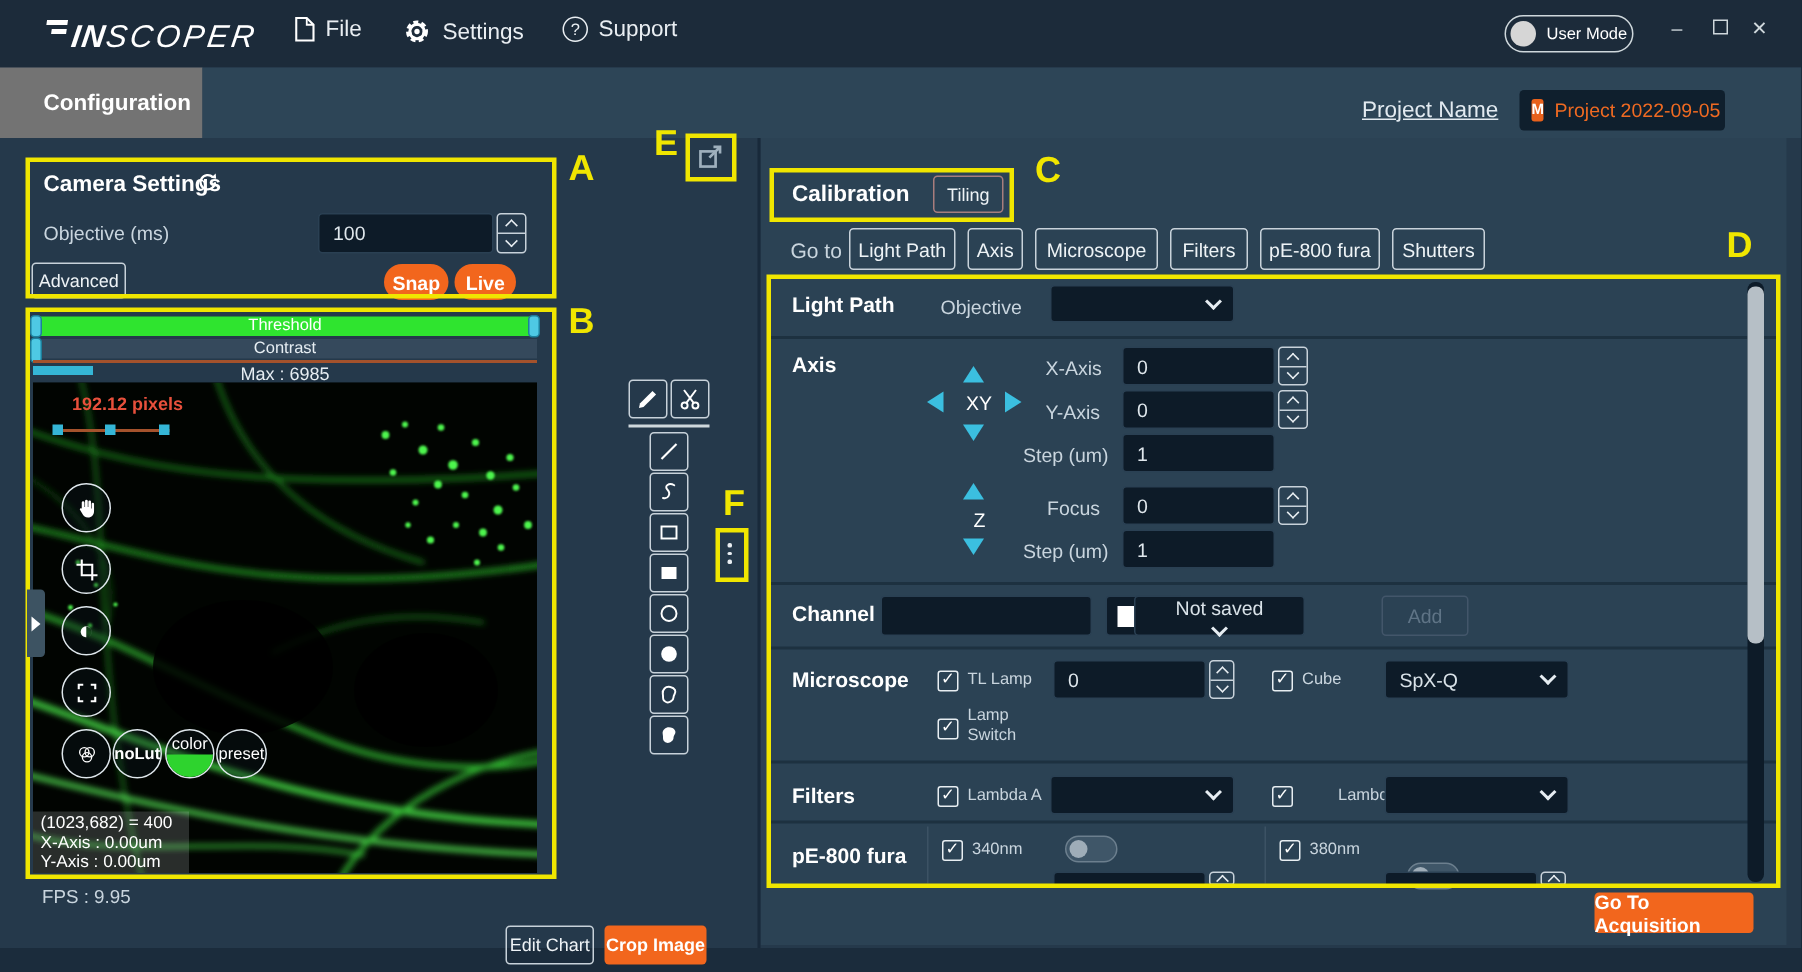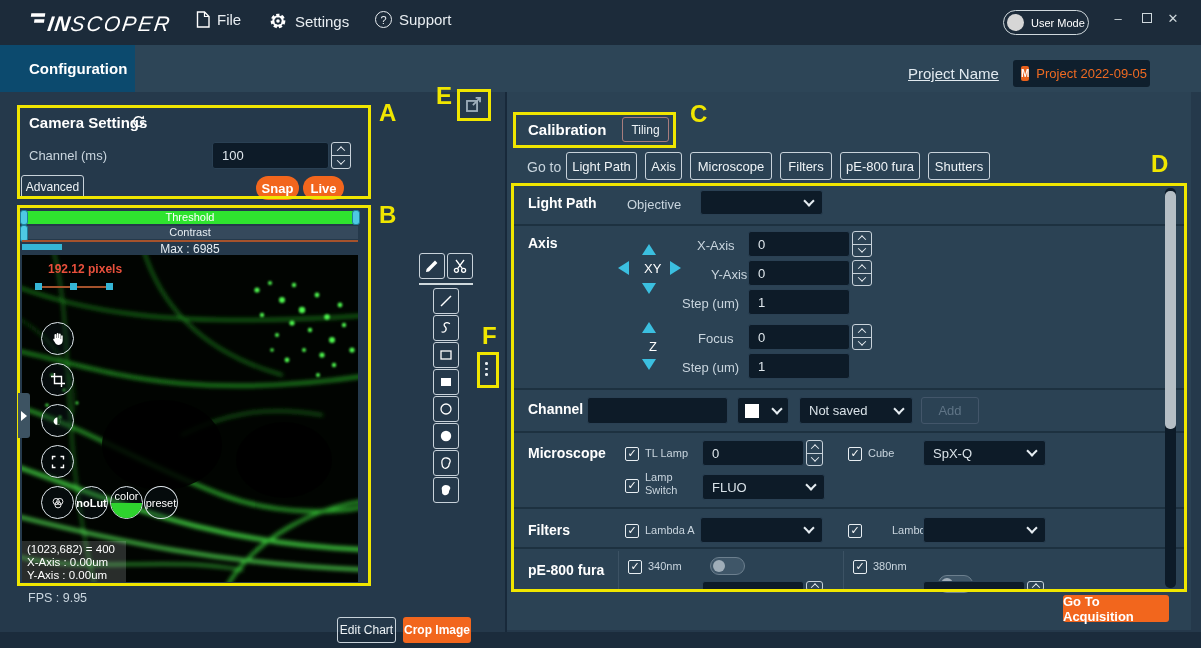--- a/index.html
+++ b/index.html
@@ -17,7 +17,7 @@
   .winbtn{color:#cfd8dc;font-size:13px;display:flex;align-items:center;justify-content:center;}
   .maxbox{width:10px;height:10px;border:1.5px solid #cfd8dc;}
   .tabband{background:#2d4557;}
-  .tabdark{background:#0c4a6e;}
+  .tabdark{background:#737373;}
   .tabtxt{color:#fff;font-weight:bold;font-size:15px;}
   .projlbl{color:#e2eaf0;font-size:15px;white-space:nowrap;text-decoration:underline;}
   .projbox{background:#0f1f2d;border-radius:3px;display:flex;align-items:center;padding:0 8px;gap:7px;}

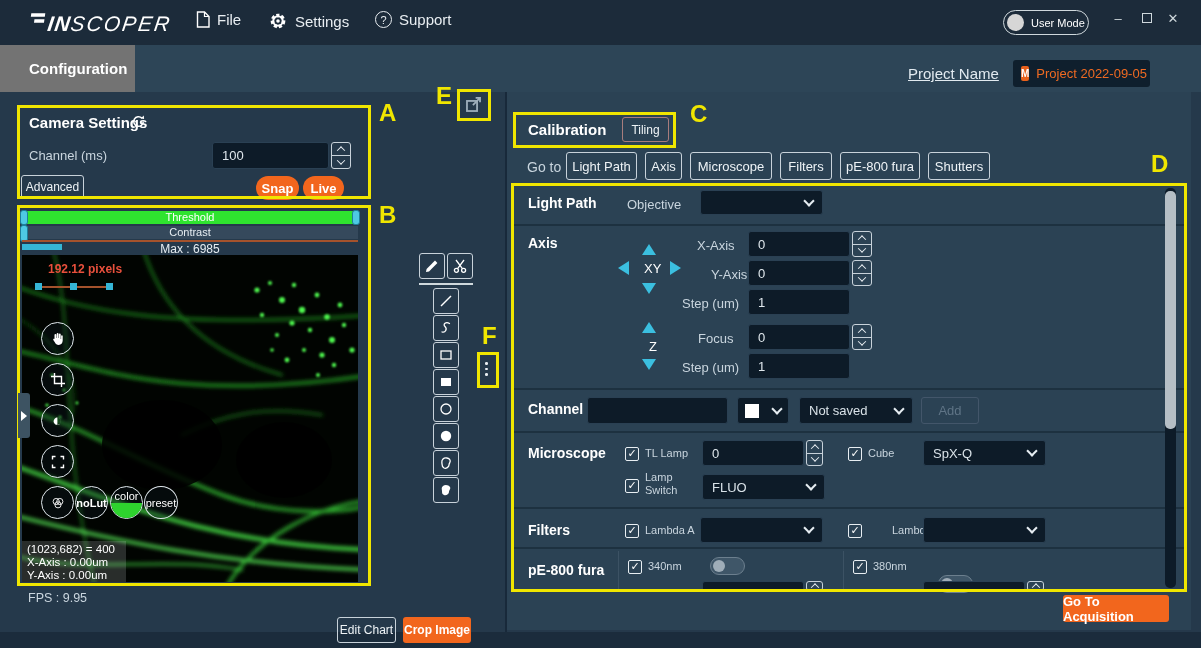--- a/index.html
+++ b/index.html
@@ -126,7 +126,7 @@
       <path d="M12.8 1.6l.3 3.5-3.4-.6z" fill="#fff"></path>
     </svg>
   </div>
-  <span class="abs lbl" style="left:29px;top:148px;">Channel (ms)</span>
+  <span class="abs lbl" style="left:29px;top:148px;">Objective (ms)</span>
   <div class="abs f" style="left:212px;top:142px;width:117px;height:27px;">
       <span>100</span>
     </div>

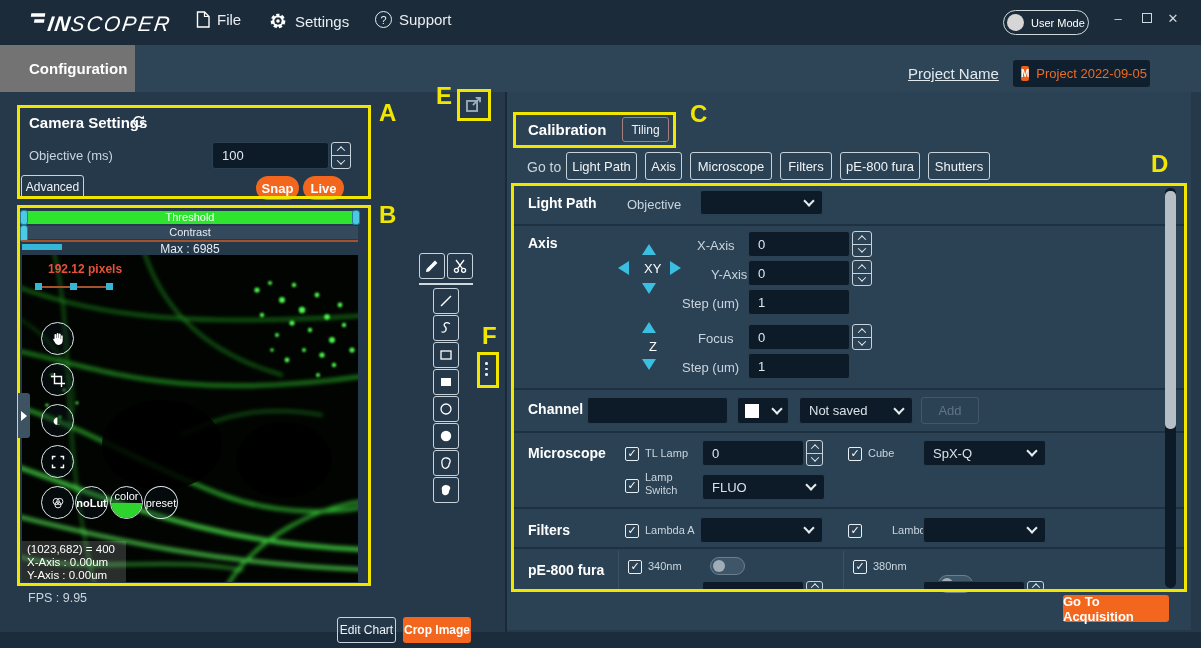--- a/index.html
+++ b/index.html
@@ -413,7 +413,7 @@
         <span class="chv down"></span>
       </div>
   </div>
-  <span class="abs lbl" style="left:697px;top:267px;margin-left:14px;">Y-Axis</span>
+  <span class="abs lbl" style="left:697px;top:267px;">Y-Axis</span>
   <div class="abs f" style="left:748px;top:260px;width:102px;height:26px;">
       <span>0</span>
     </div>

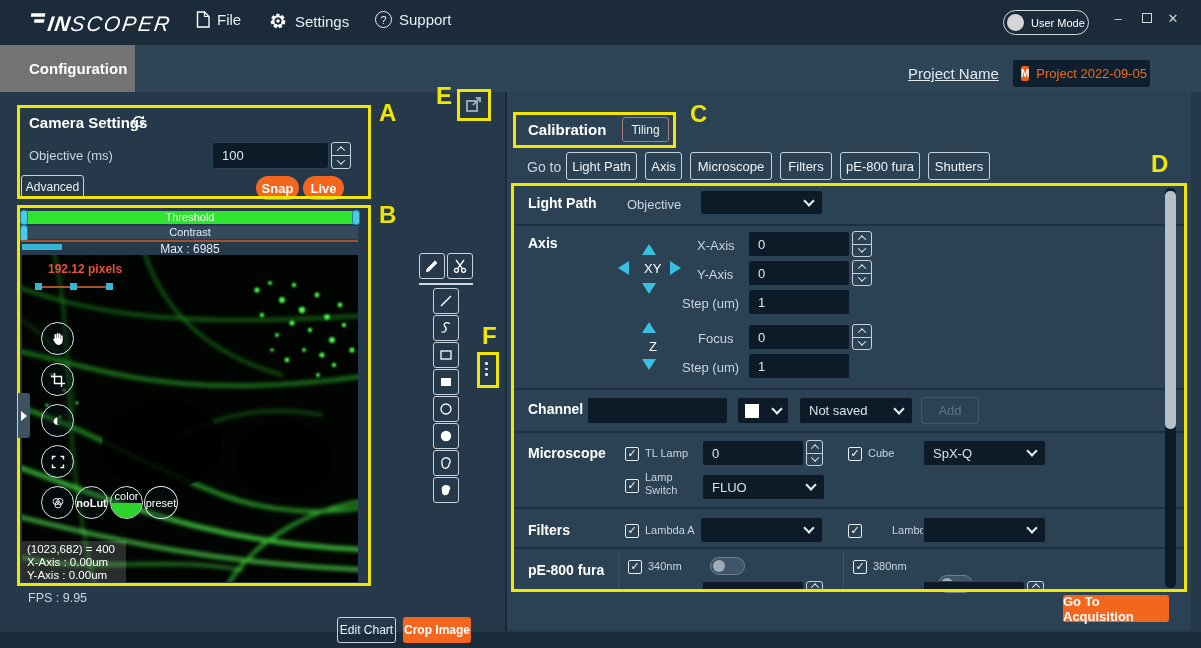--- a/index.html
+++ b/index.html
@@ -457,7 +457,7 @@
     <span style="width:14px;height:14px;background:#fff;display:inline-block;"></span>
     <span class="chev"></span>
   </div>
-  <div class="abs dd" style="left:799px;top:397px;width:114px;height:27px;">
+  <div class="abs dd" style="left:756px;top:397px;width:114px;height:27px;flex-direction:column;">
     <span>Not saved</span>
     <span class="chev"></span>
   </div>

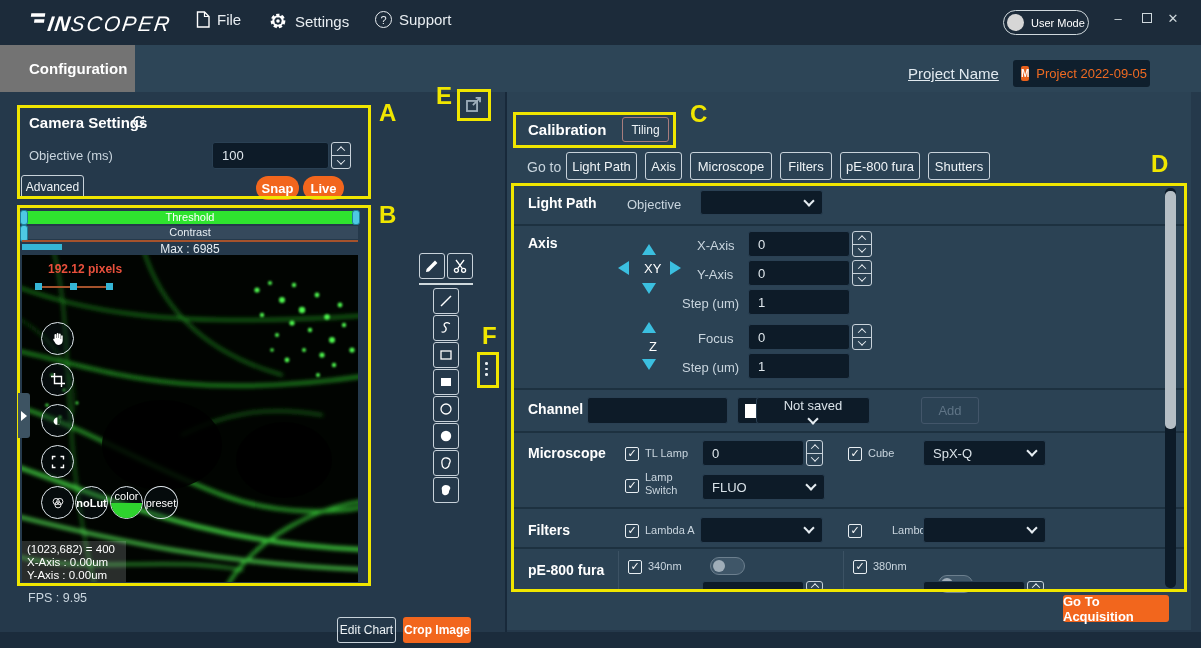--- a/index.html
+++ b/index.html
@@ -489,10 +489,6 @@
   <div class="abs cb" style="left:625px;top:479px;"><span>✓</span></div>
   <span class="abs lbl12" style="left:645px;top:471px;">Lamp</span>
   <span class="abs lbl12" style="left:645px;top:484px;">Switch</span>
-  <div class="abs dd" style="left:702px;top:474px;width:123px;height:26px;">
-    <span>FLUO</span>
-    <span class="chev"></span>
-  </div>
   <div class="abs divider" style="left:514px;top:507px;width:670px;"></div>
 
   <span class="abs sect" style="left:528px;top:522px;">Filters</span>

